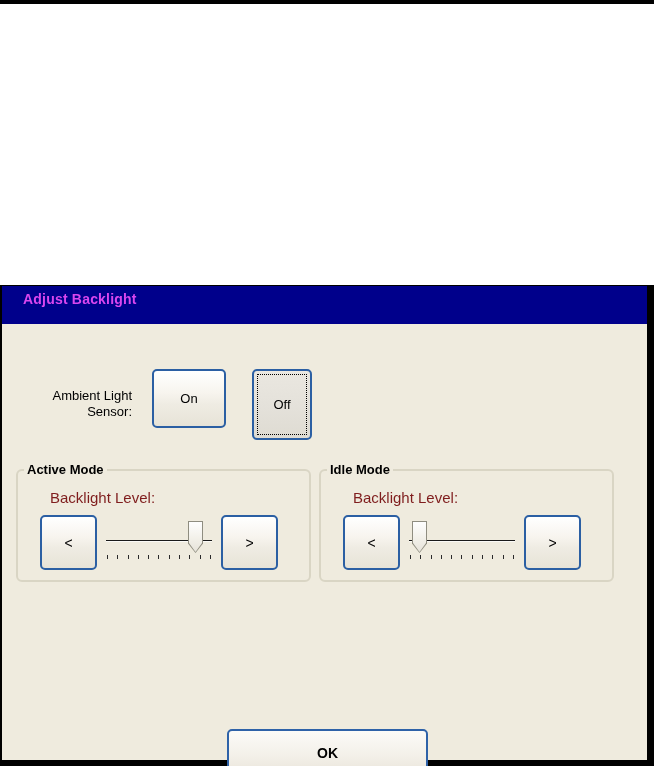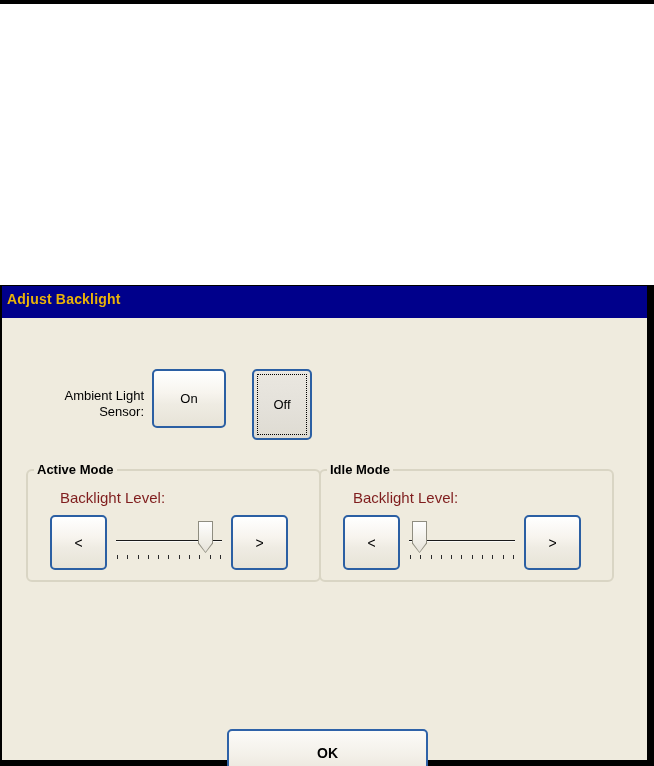--- a/index.html
+++ b/index.html
@@ -29,12 +29,12 @@
   }
   .titlebar {
     position: absolute; left: 0; top: 0; right: 0;
-    height: 32px;
+    height: 38px;
     background: #00008B;
-    color: #eab308;
+    color: #d946ef;
     font-size: 14px; font-weight: bold;
     line-height: 26px;
-    padding-left: 5px;
+    padding-left: 21px;
     letter-spacing: 0.2px;
   }
   .body { position: absolute; left: 0; top: 26px; right: 0; bottom: 0; }

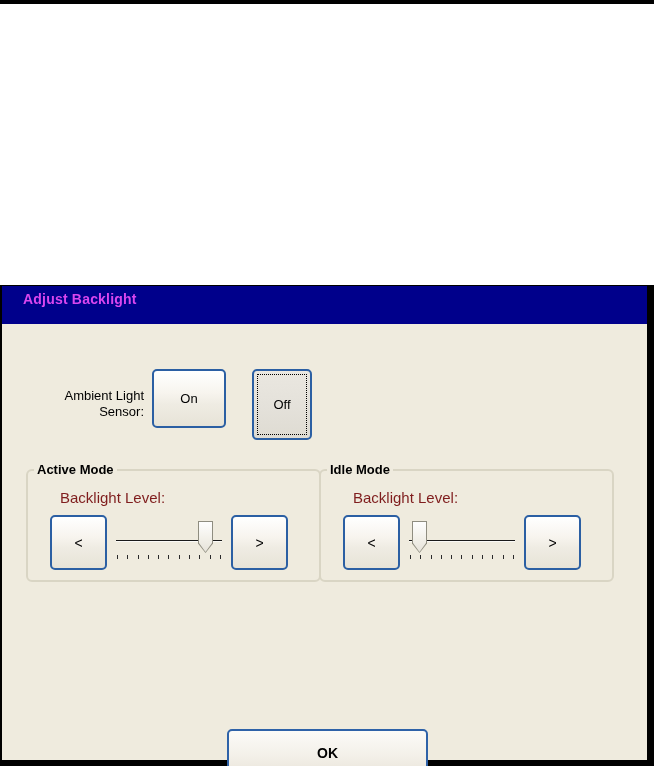--- a/index.html
+++ b/index.html
@@ -41,7 +41,7 @@
 
   
   .ambient-label {
-    position: absolute; left: 16px; top: 76px;
+    position: absolute; left: 4px; top: 76px;
     width: 126px;
     text-align: right;
     font-size: 13px; color: #000;

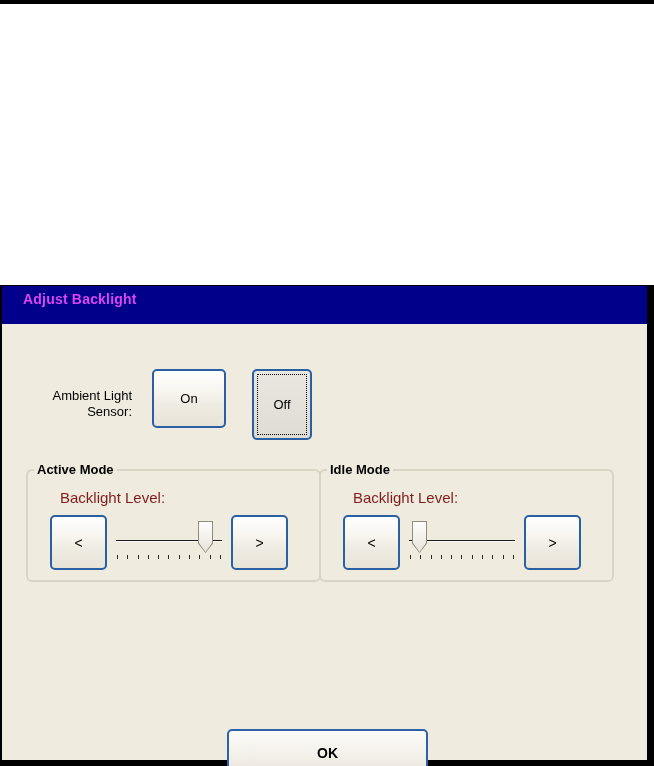--- a/index.html
+++ b/index.html
@@ -72,7 +72,7 @@
     border: 2px solid #D9D5C4;
     border-radius: 6px;
   }
-  .group-active { left: 24px; }
+  .group-active { left: 14px; }
   .group-idle   { left: 317px; text-align: right; }
   .group-legend {
     position: absolute; left: 6px; top: -9px;

